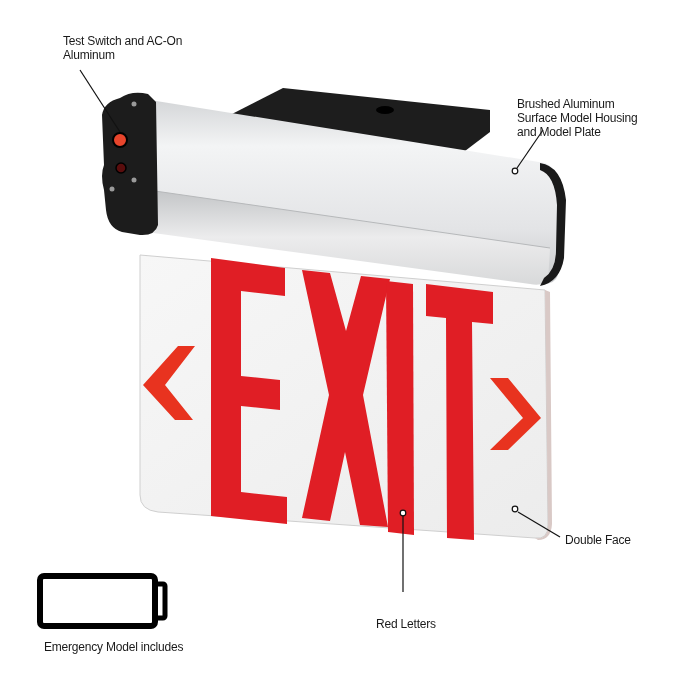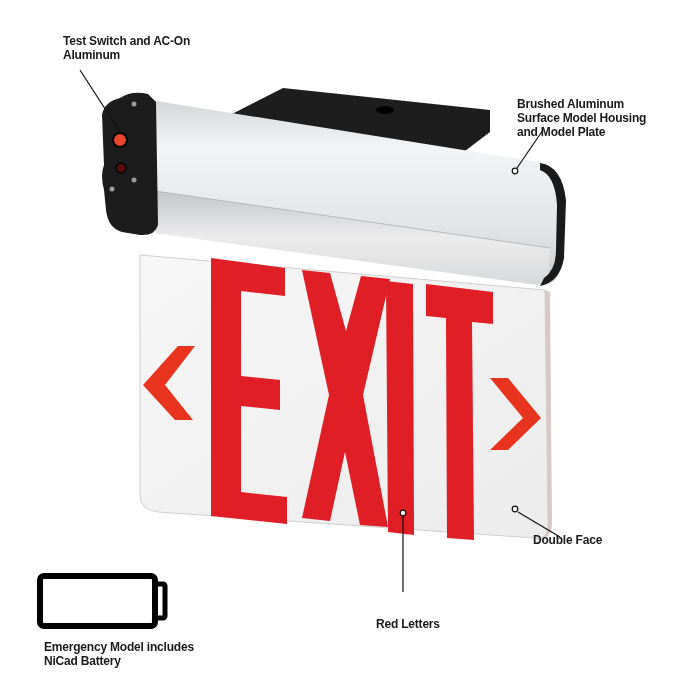--- a/index.html
+++ b/index.html
@@ -5,7 +5,7 @@
   html, body { margin: 0; padding: 0; background: #ffffff; }
   body { width: 700px; height: 700px; position: relative; overflow: hidden;
          font-family: "Liberation Sans", "DejaVu Sans", sans-serif; }
-  .label { position: absolute; font-weight: bold; font-size: 12px; line-height: 14px;
+  .label { position: absolute; font-weight: normal; font-size: 12px; line-height: 14px;
            color: #1a1a1a; letter-spacing: -0.2px; }
   .label span { display: block; }
   svg.art { position: absolute; left: 0; top: 0; }

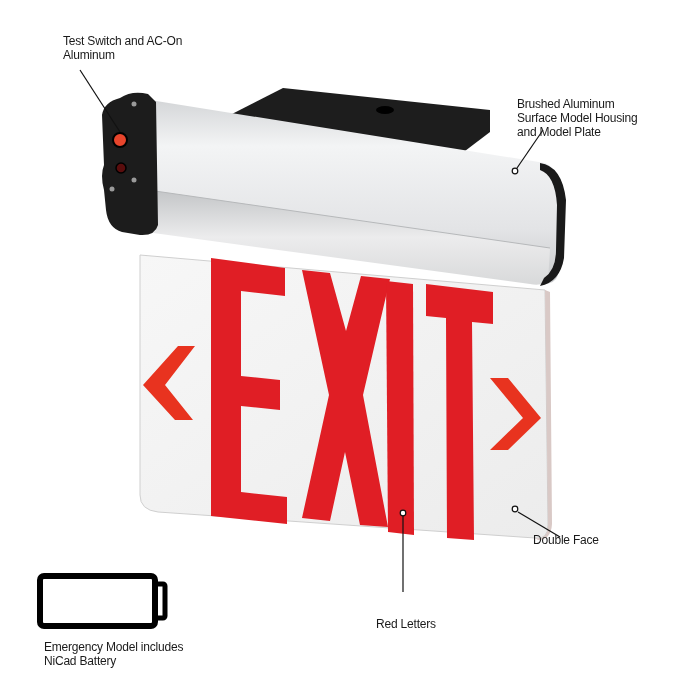--- a/index.html
+++ b/index.html
@@ -100,7 +100,7 @@
   <span>and Model Plate</span>
 </div>
 
-<div class="label" style="left:533px; top:533px;">
+<div class="label" style="left:565px; top:533px;">
   <span>Double Face</span>
 </div>
 

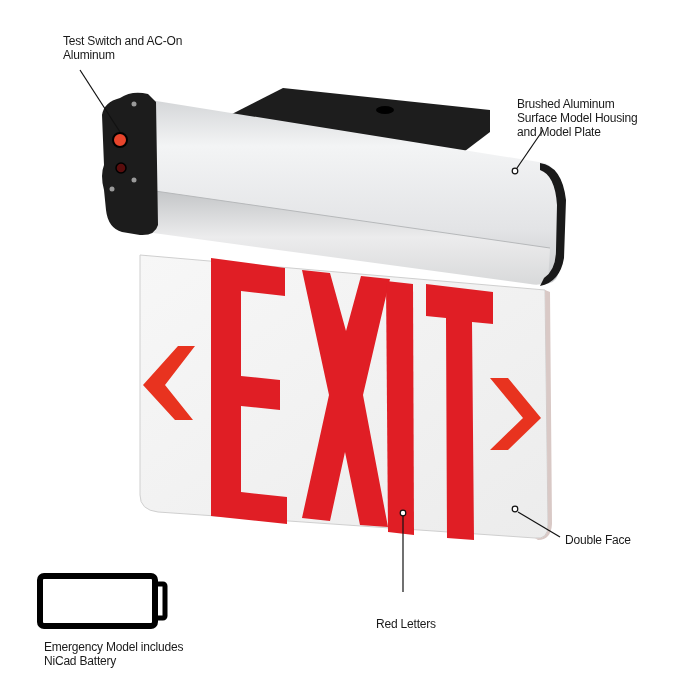--- a/index.html
+++ b/index.html
@@ -110,7 +110,6 @@
 
 <div class="label" style="left:44px; top:640px;">
   <span>Emergency Model includes</span>
-  <span>NiCad Battery</span>
 </div>
 
 </body></html>

